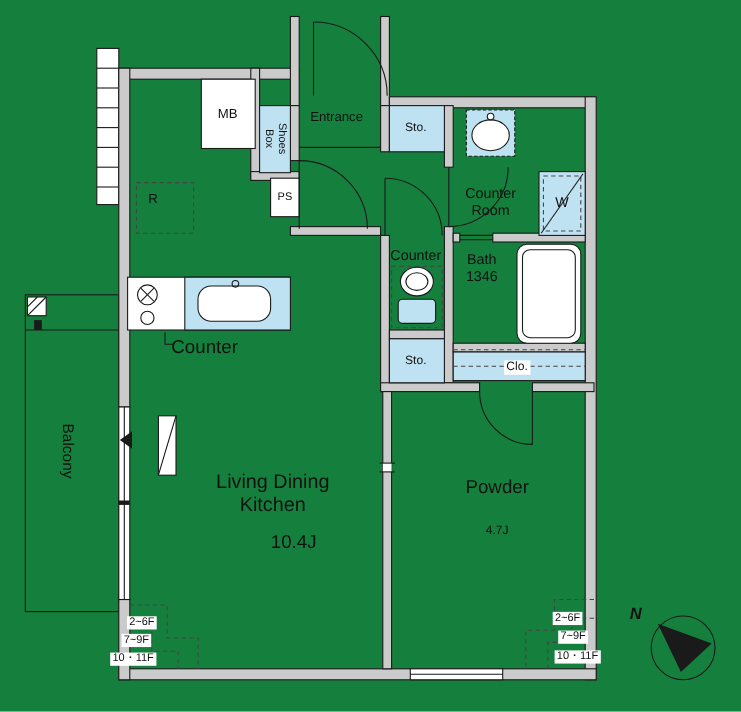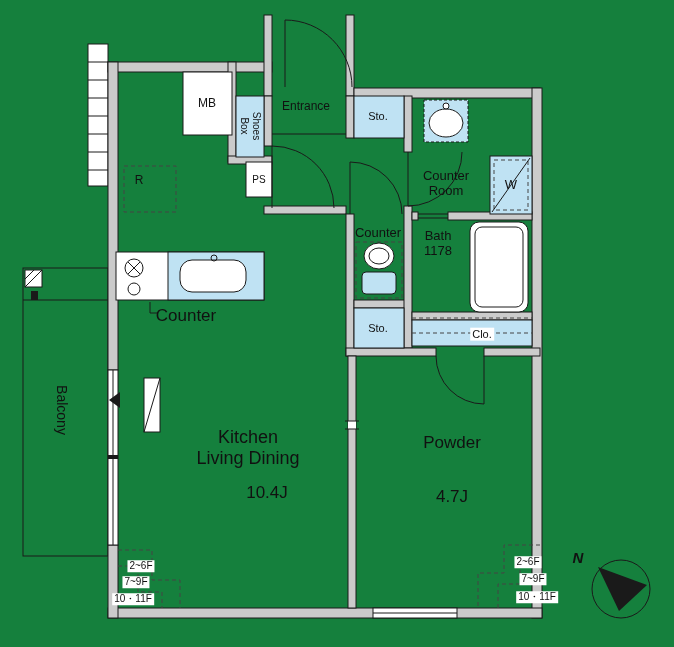--- a/index.html
+++ b/index.html
@@ -212,7 +212,7 @@
 
   <div class="lbl" style="left:438px;top:244px;font-size:13px">
     <div>Bath</div>
-    <div>1178</div>
+    <div>1346</div>
   </div>
 
   <div class="lbl" style="left:139px;top:181px;font-size:12px">R</div>

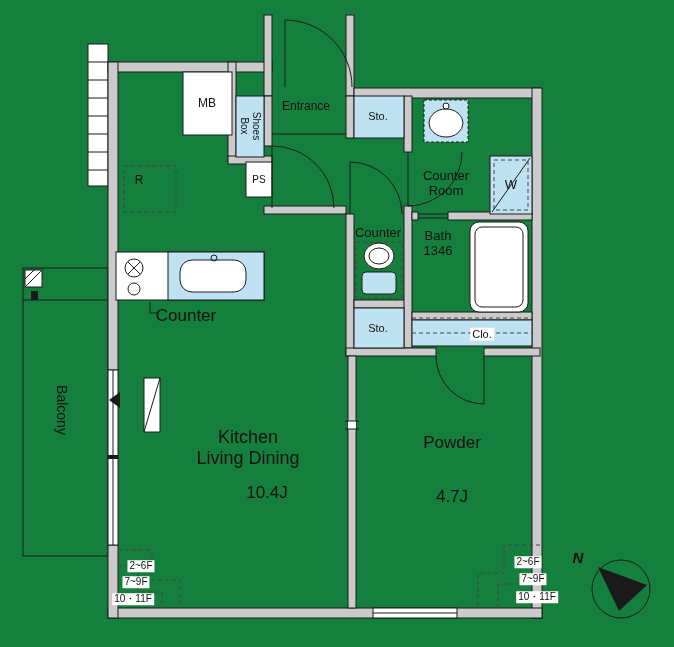--- a/index.html
+++ b/index.html
@@ -9,7 +9,7 @@
   .lbl{position:absolute;color:#111;text-align:center;transform:translate(-50%,-50%);
        line-height:1.15;white-space:nowrap;}
   .lbl.rot{transform:translate(-50%,-50%) rotate(90deg);}
-  .bgw{background:#fff;padding:0 2px;margin-left:12px;}
+  .bgw{background:#fff;padding:0 2px;}
   .it{font-style:italic;font-weight:bold;}
   
   .wall{fill:var(--wall-gray,#cbcbcb);stroke:var(--line-dark,#1a1a1a);stroke-width:1;}

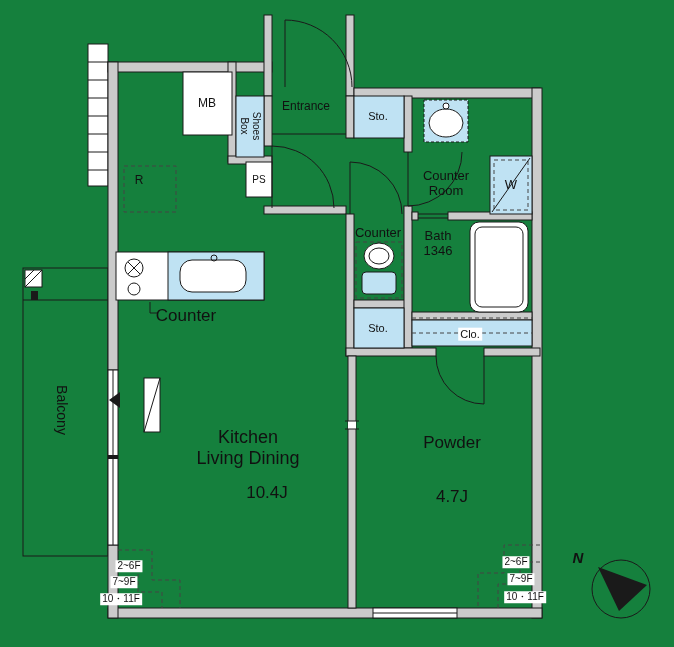--- a/index.html
+++ b/index.html
@@ -226,8 +226,8 @@
   <div class="lbl bgw" style="left:470px;top:334px;font-size:11px">Clo.</div>
 
   <div class="lbl" style="left:248px;top:448px;font-size:18px">
+    <div>Living Dining</div>
     <div>Kitchen</div>
-    <div>Living Dining</div>
   </div>
   <div class="lbl" style="left:267px;top:493px;font-size:17px">10.4J</div>
 

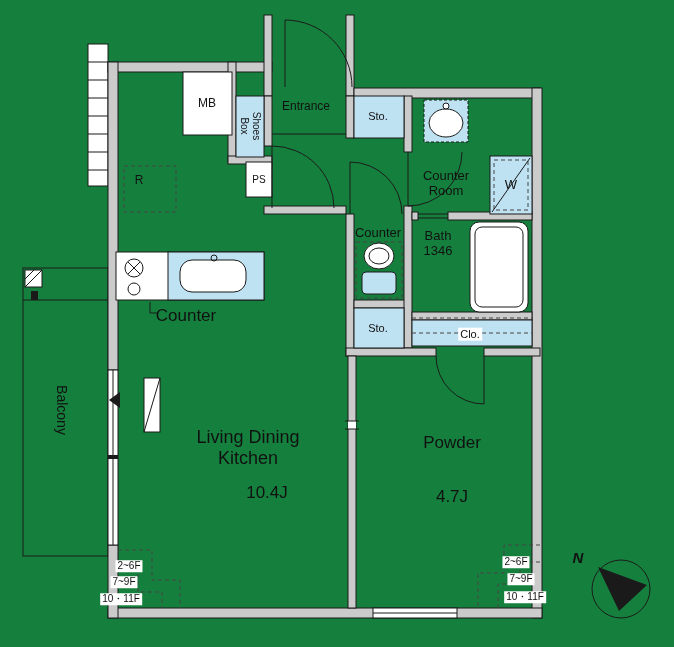--- a/index.html
+++ b/index.html
@@ -232,7 +232,7 @@
   <div class="lbl" style="left:267px;top:493px;font-size:17px">10.4J</div>
 
   <div class="lbl" style="left:452px;top:443px;font-size:17px">Powder</div>
-  <div class="lbl" style="left:452px;top:497px;font-size:17px">4.7J</div>
+  <div class="lbl" style="left:452px;top:483px;font-size:11px">4.7J</div>
 
   <div class="lbl rot" style="left:62px;top:410px;font-size:14px">Balcony</div>
 

